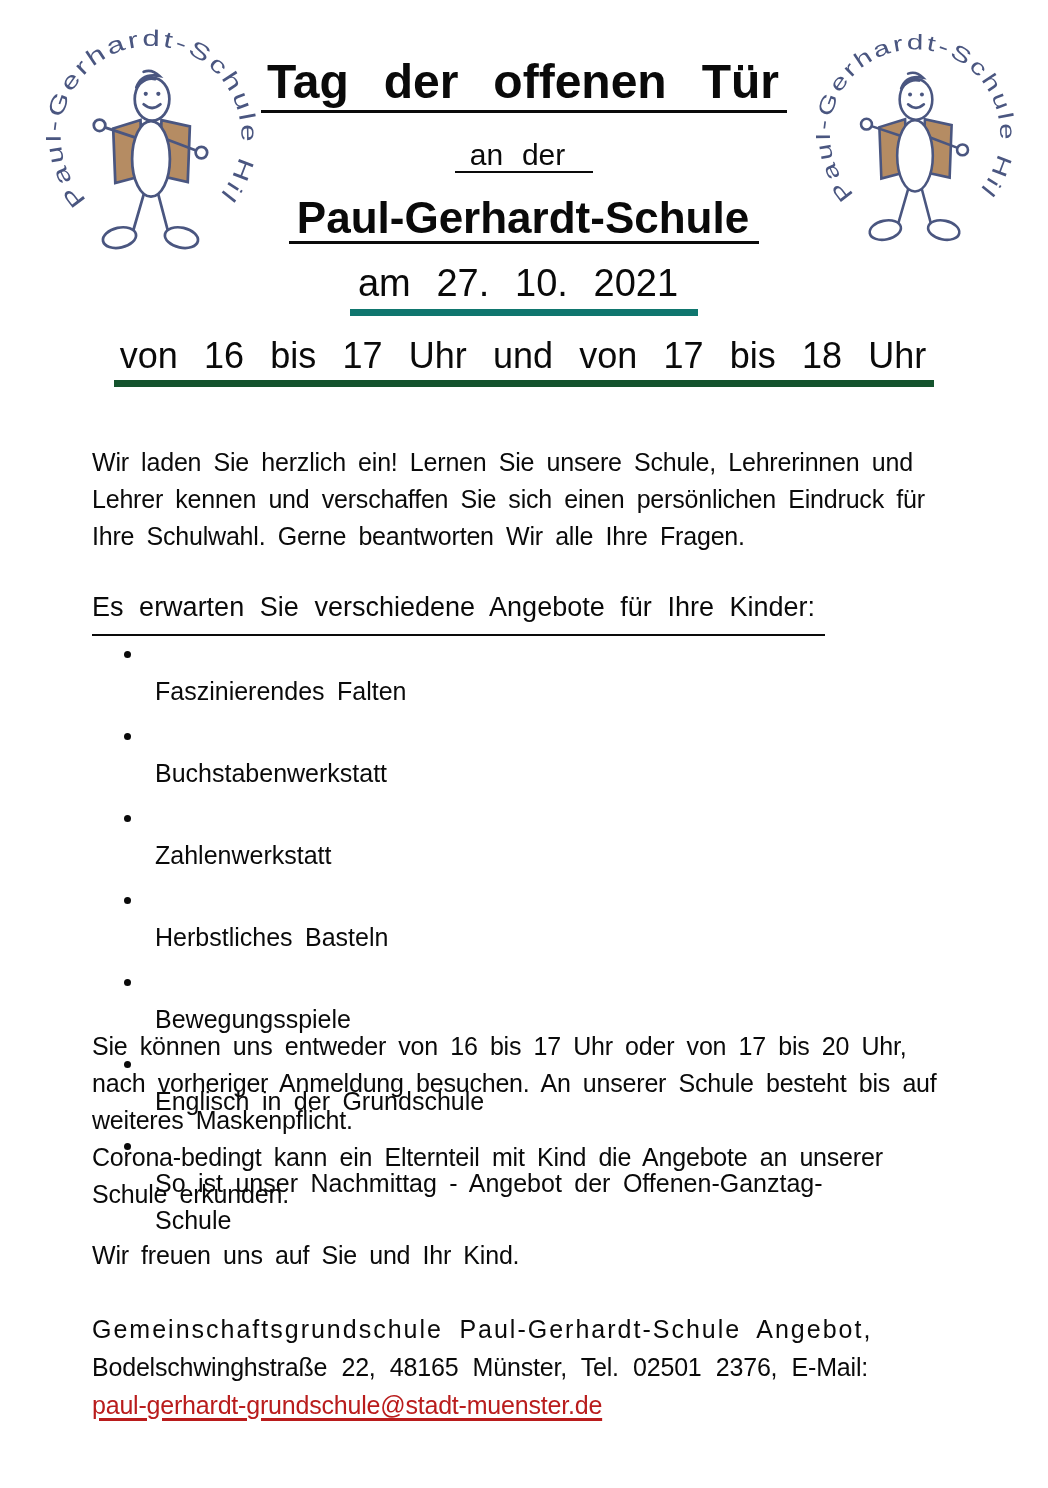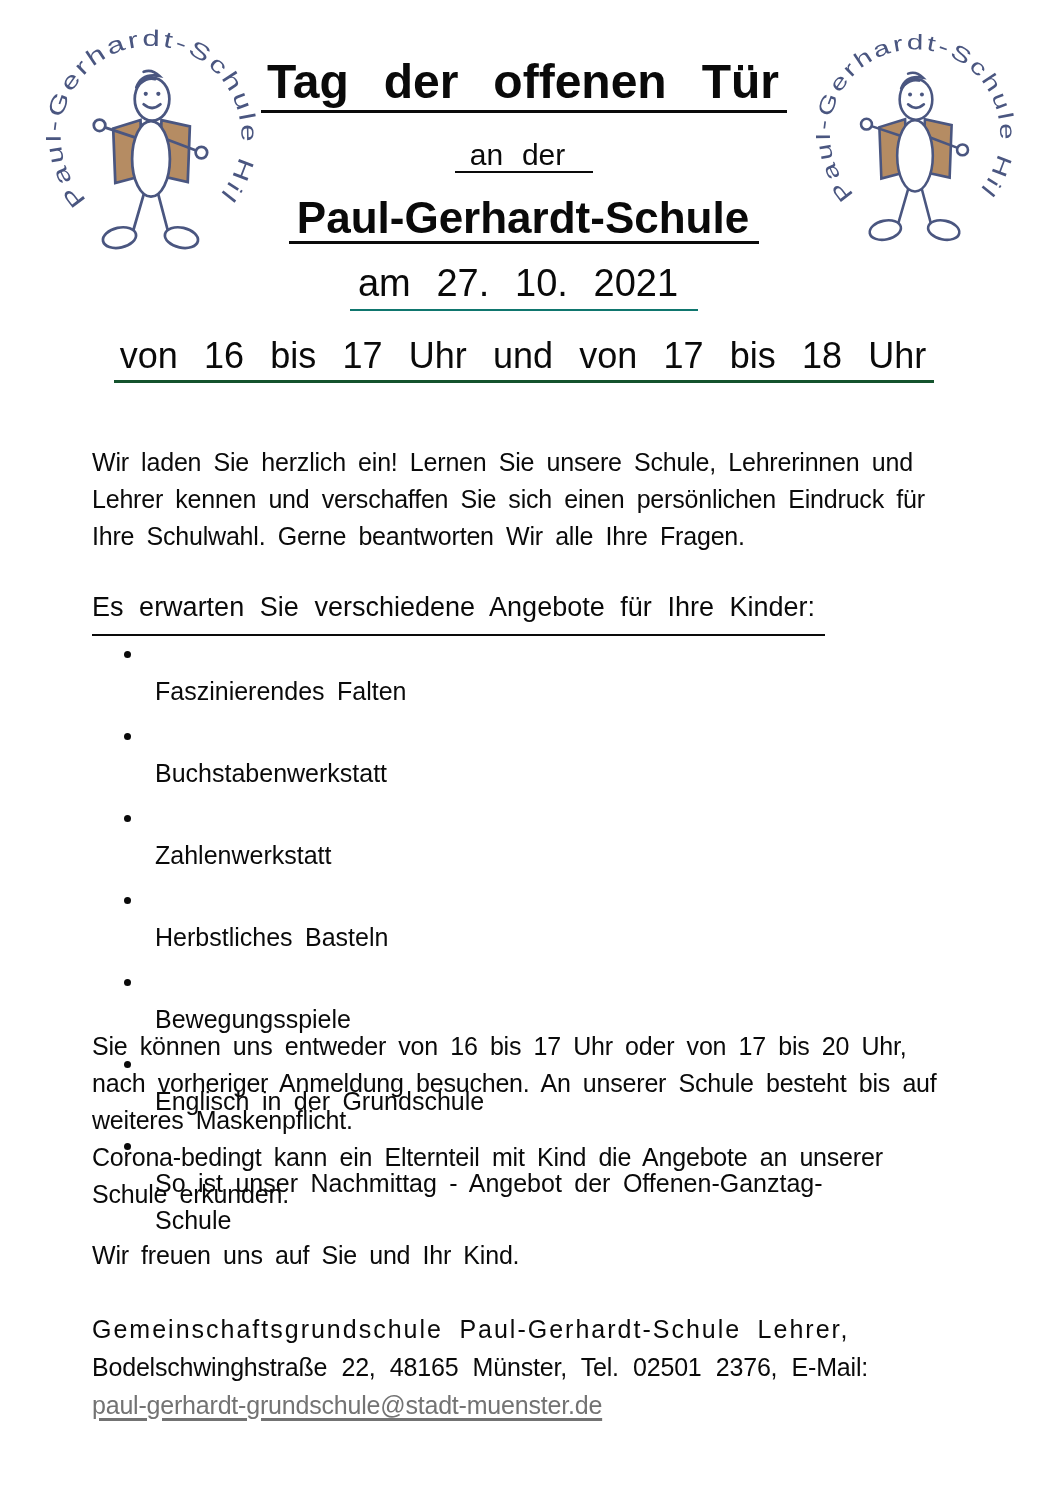--- a/index.html
+++ b/index.html
@@ -18,7 +18,7 @@
   .school-line       { top:196px; font-size:44px; font-weight:700; word-spacing:.4em; }
   .school-line .ul   { border-bottom:3.5px solid #0a0a0a; padding:0 10px 1px 8px; }
   .date-line         { top:264px; font-size:38px; word-spacing:.4em; }
-  .date-line .ul     { border-bottom:2px solid #0f766e; padding:0 20px 7px 8px; }
+  .date-line .ul     { border-bottom:7px solid #0f766e; padding:0 20px 7px 8px; }
   .time-line         { top:338px; font-size:36px; word-spacing:.45em; }
   .time-line .ul     { border-bottom:3px solid #14532d; padding:0 8px 6px 6px; }
 

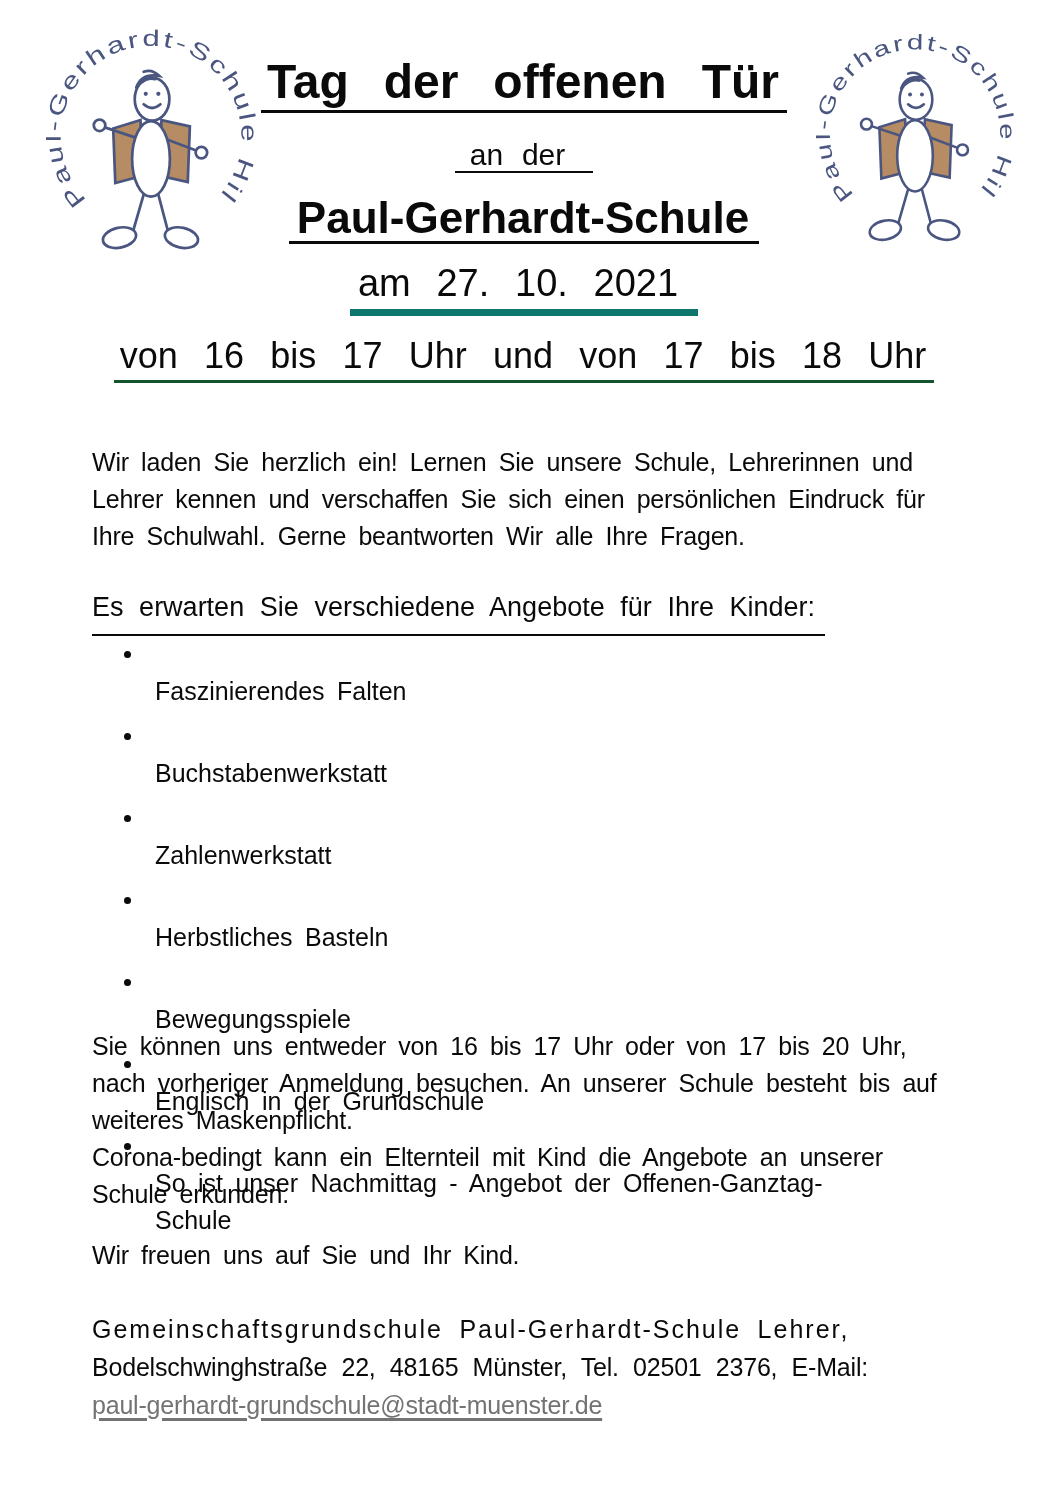--- a/index.html
+++ b/index.html
@@ -20,7 +20,7 @@
   .date-line         { top:264px; font-size:38px; word-spacing:.4em; }
   .date-line .ul     { border-bottom:7px solid #0f766e; padding:0 20px 7px 8px; }
   .time-line         { top:338px; font-size:36px; word-spacing:.45em; }
-  .time-line .ul     { border-bottom:3px solid #14532d; padding:0 8px 6px 6px; }
+  .time-line .ul     { border-bottom:7px solid #14532d; padding:0 8px 6px 6px; }
 
   .bodytext { position:absolute; left:92px; font-size:25px; line-height:37px;
               word-spacing:.22em; letter-spacing:-.2px; }

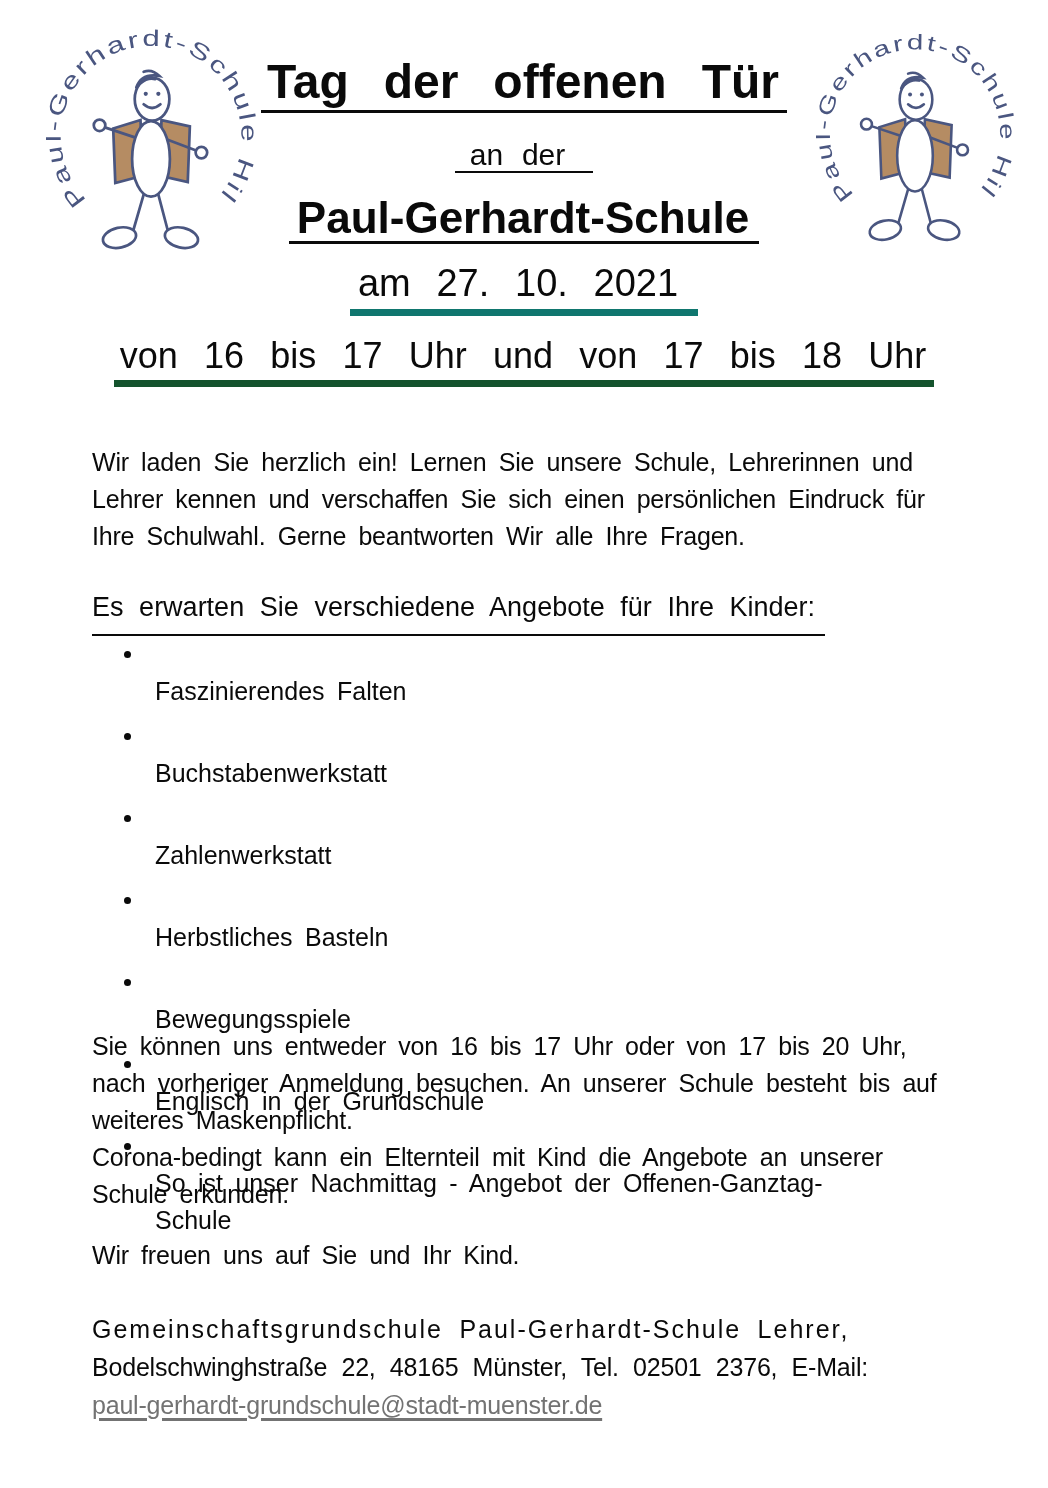--- a/index.html
+++ b/index.html
@@ -172,7 +172,7 @@
   </div>
 
   <div class="bodytext footer">
-    <div class="tl spread">Gemeinschaftsgrundschule Paul-Gerhardt-Schule Lehrer,</div>
+    <div class="tl spread">Gemeinschaftsgrundschule Paul-Gerhardt-Schule Angebot,</div>
     <div class="tl">Bodelschwinghstraße 22, 48165 Münster, Tel. 02501 2376, E-Mail:</div>
     <div class="tl"><a class="email-link">paul-gerhardt-grundschule@stadt-muenster.de</a></div>
   </div>

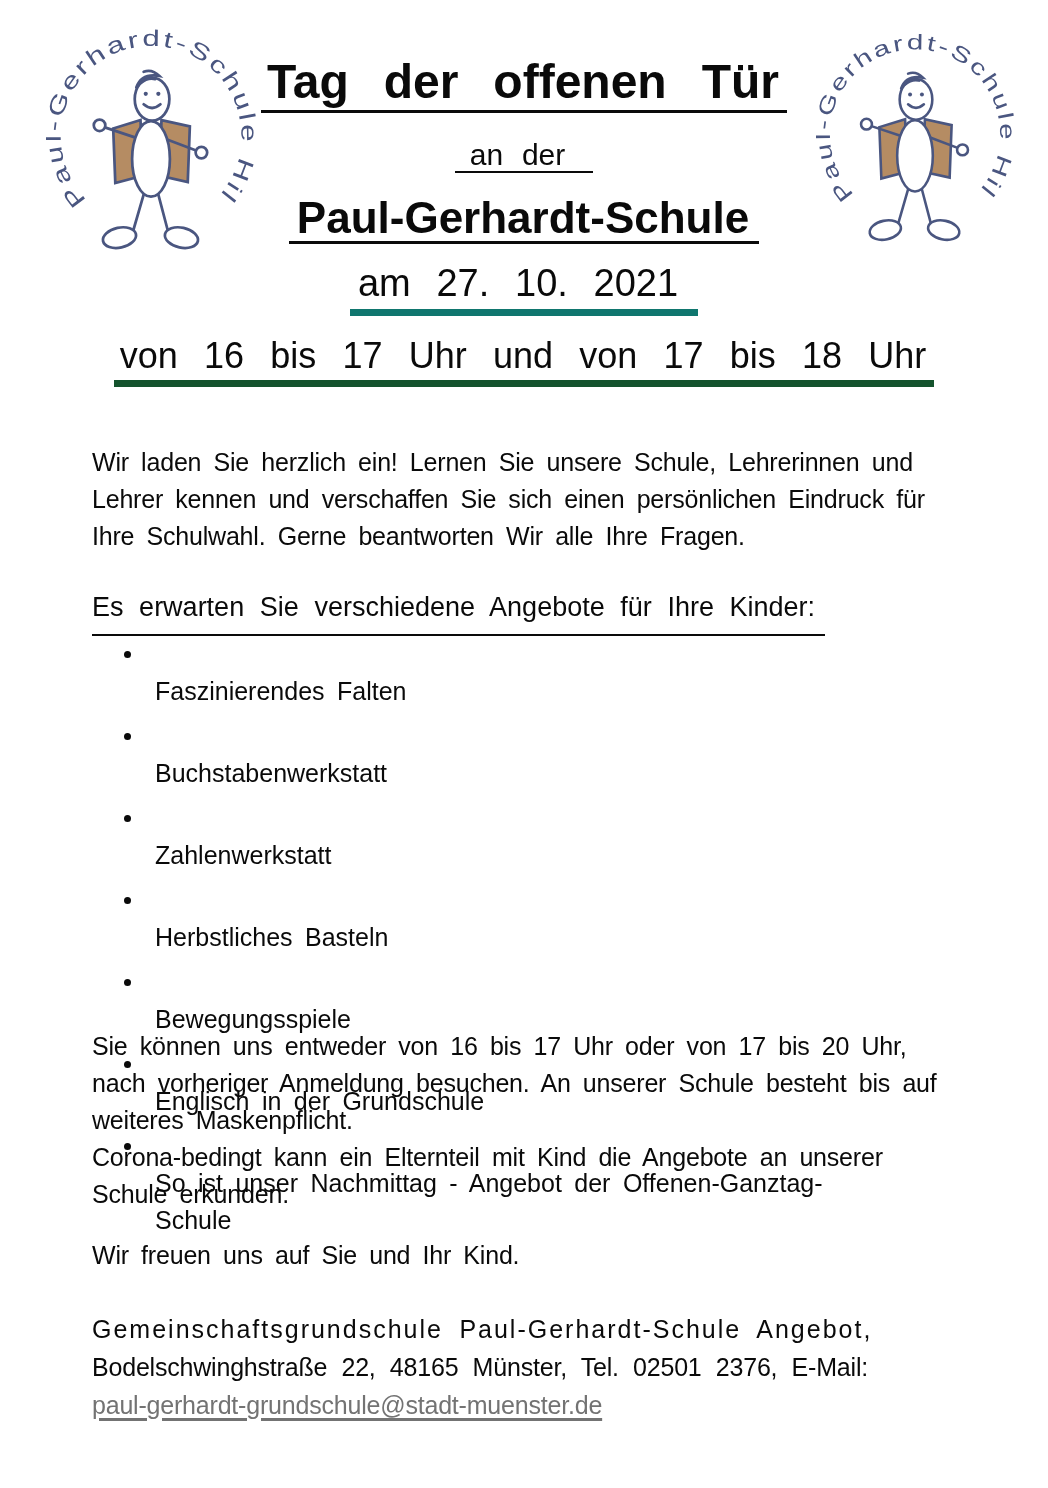--- a/index.html
+++ b/index.html
@@ -44,7 +44,7 @@
 
   .footer { top:1310px; line-height:38px; word-spacing:.3em; }
   .footer .spread { letter-spacing:2px; }
-  .email-link { color:#737373; text-decoration:underline; text-decoration-thickness:2.5px;
+  .email-link { color:#b91c1c; text-decoration:underline; text-decoration-thickness:2.5px;
                 text-underline-offset:4px; cursor:pointer; }
 
   .logo { position:absolute; }

